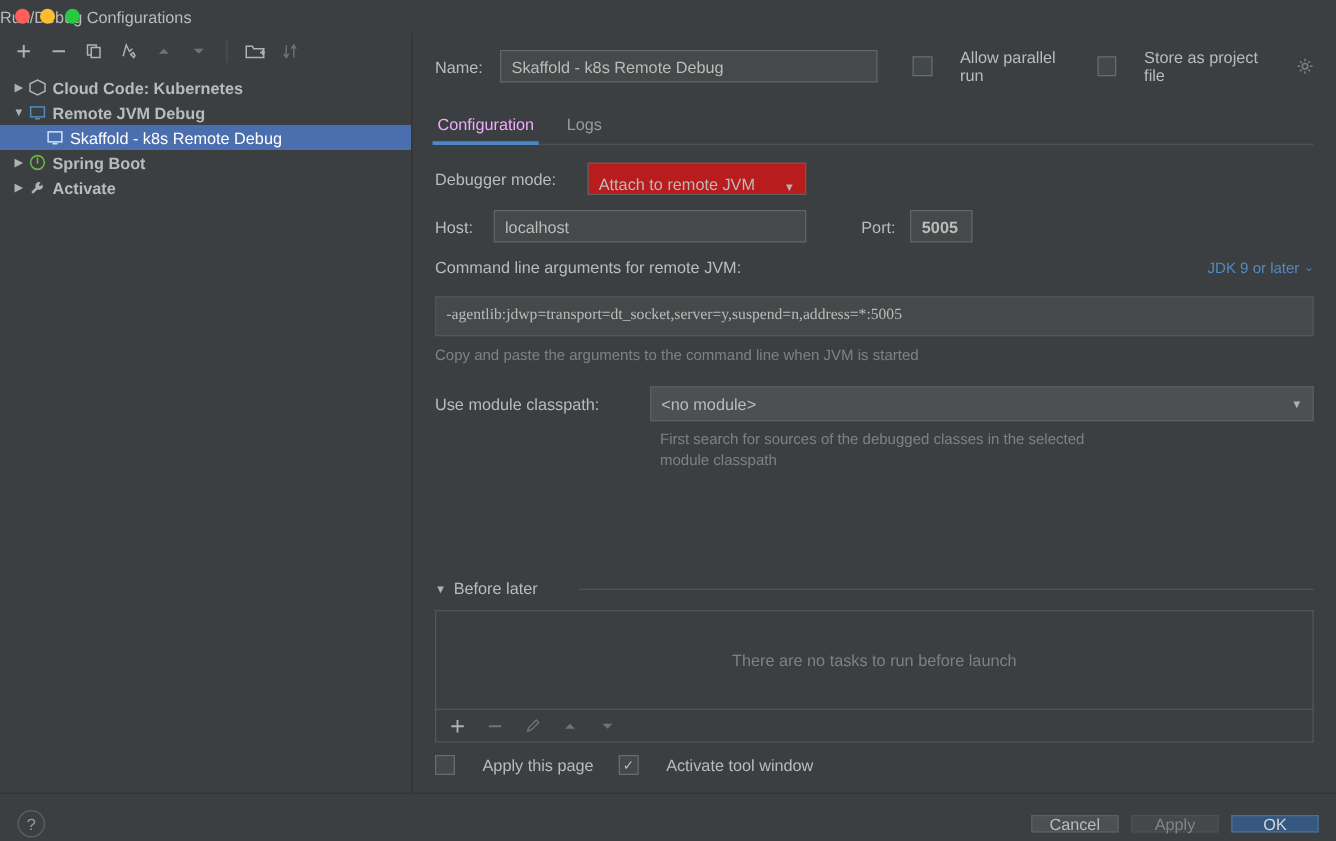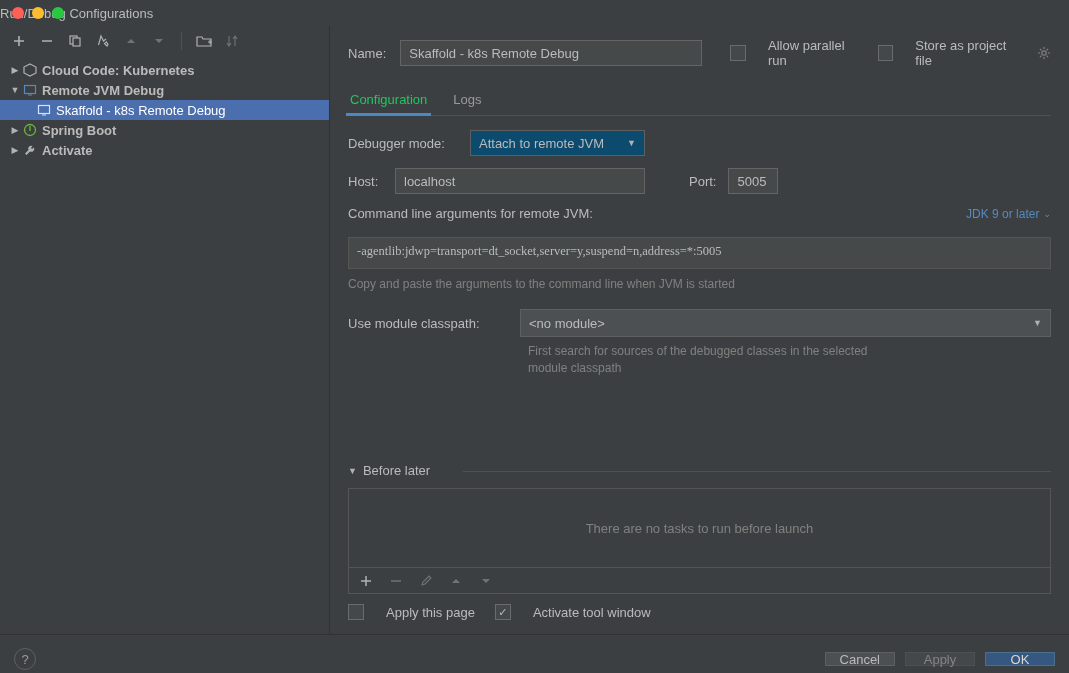--- a/index.html
+++ b/index.html
@@ -150,7 +150,7 @@
     position: relative;
   }
   .tab.active {
-    color: #22c55e;
+    color: #f0abfc;
   }
   .tab.active::after {
     content: "";

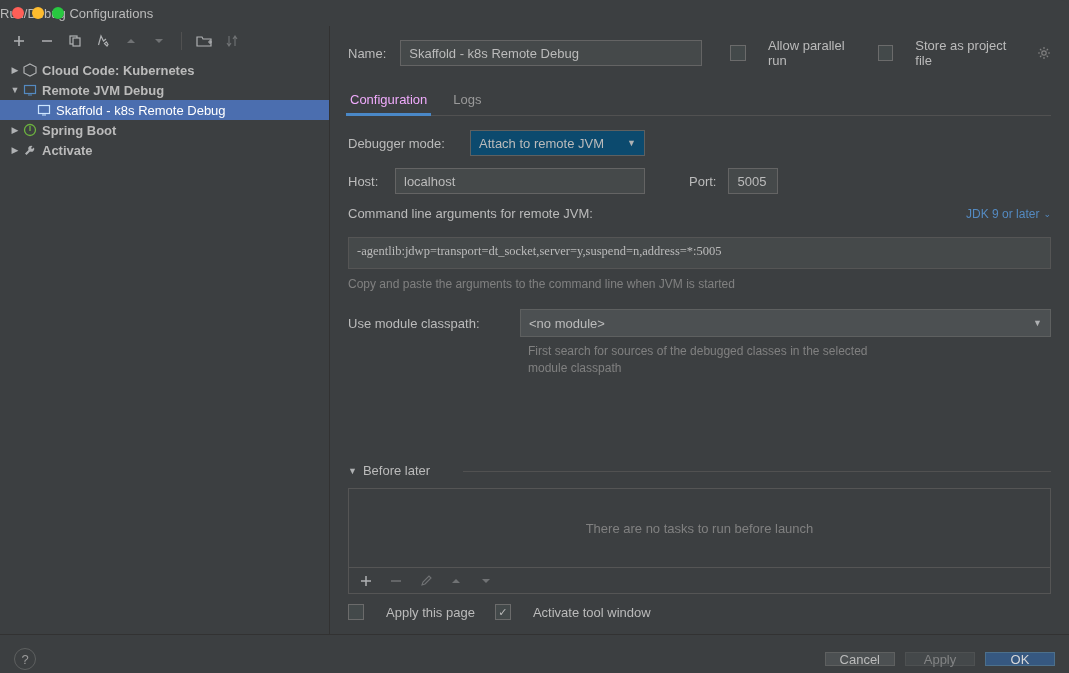--- a/index.html
+++ b/index.html
@@ -169,14 +169,14 @@
   }
   .label { color: #bbbbbb; }
   .select {
-    background: #0c4a6e;
+    background: #b91c1c;
     border: 1px solid #5e6060;
     color: #bbbbbb;
     height: 26px;
     padding: 0 24px 0 8px;
     position: relative;
     display: inline-flex;
-    align-items: center;
+    align-items: flex-end;
     cursor: pointer;
   }
   .select .caret {

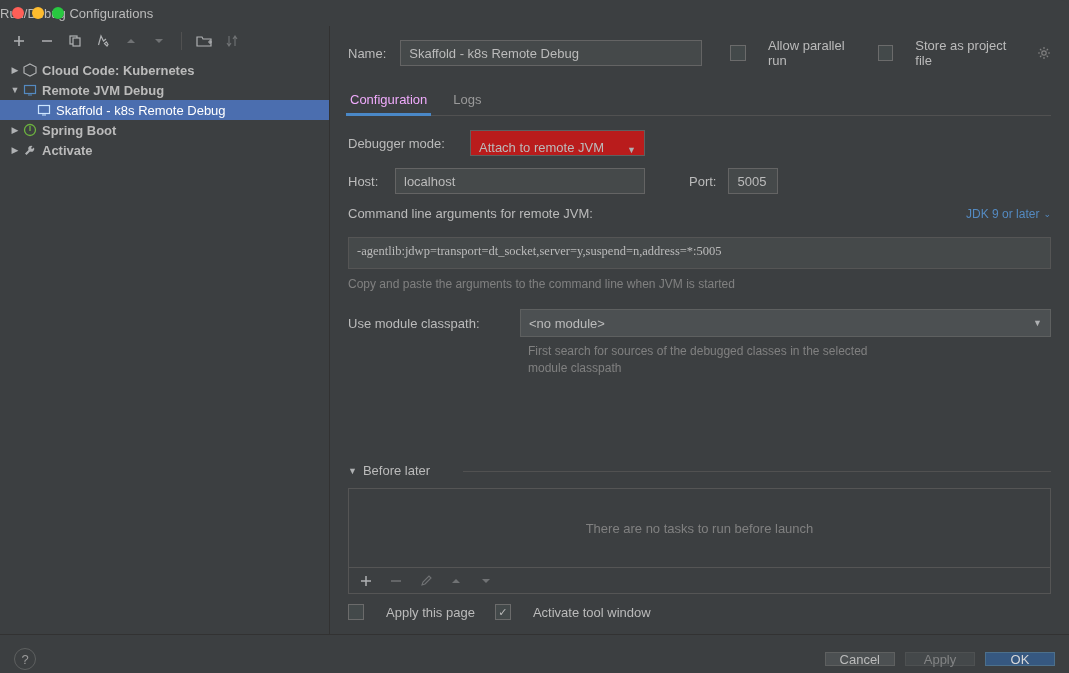--- a/index.html
+++ b/index.html
@@ -450,7 +450,7 @@
       <input class="text-input" style="width: 250px;" value="localhost">
       <span style="width:20px"></span>
       <span class="label">Port:</span>
-      <input class="text-input" style="width: 50px;" value="5005">
+      <input class="text-input" style="width: 50px; font-weight: bold;" value="5005">
     </div>
 
     <div class="cmd-header">

